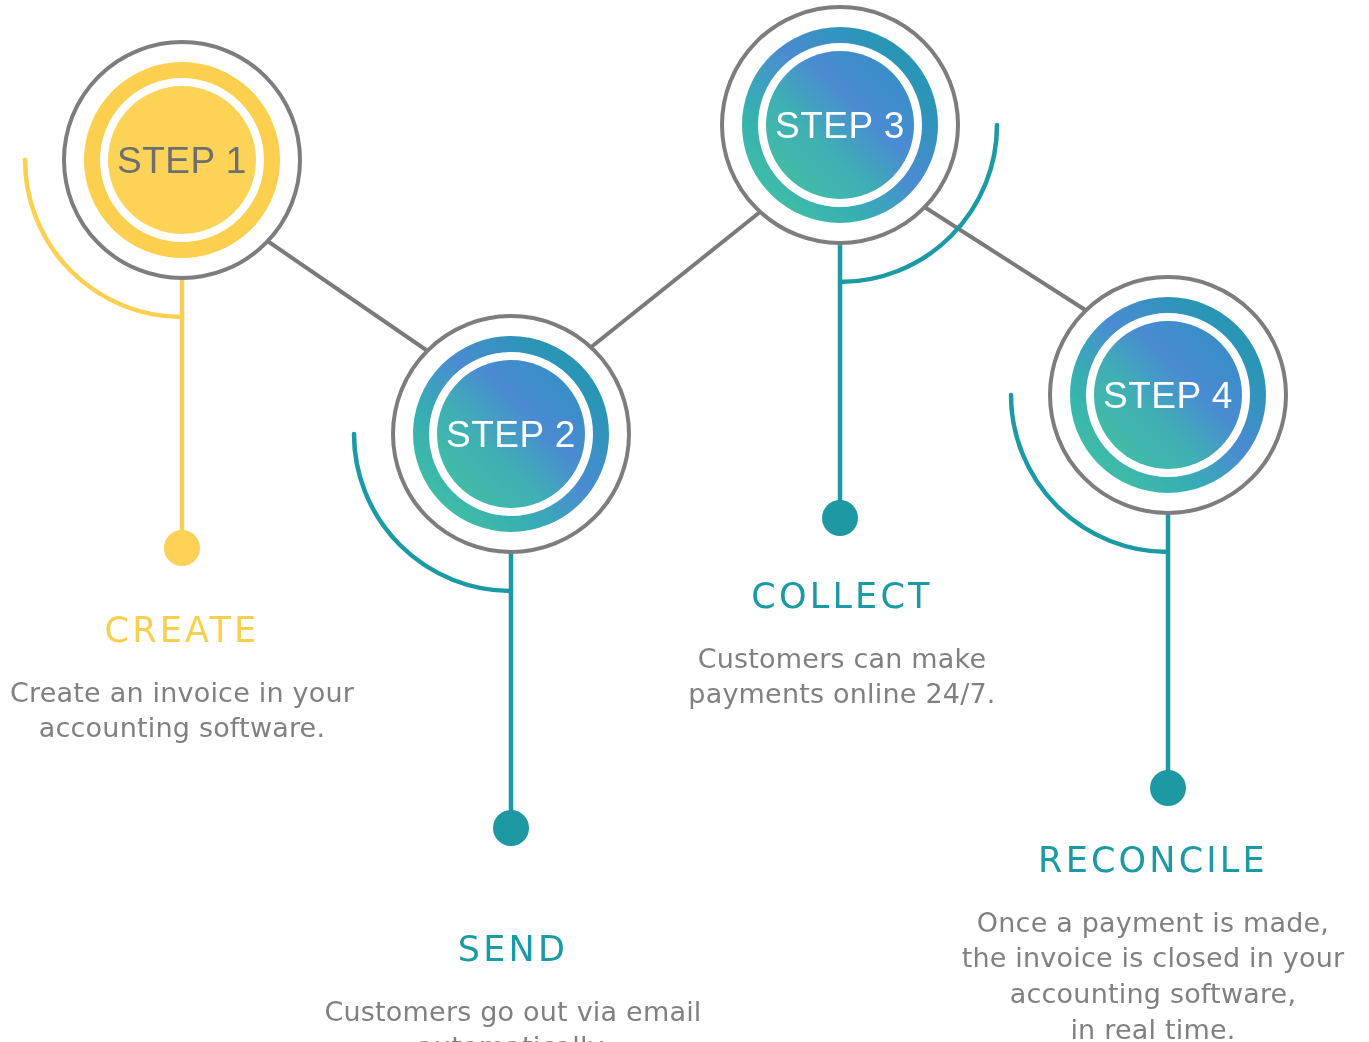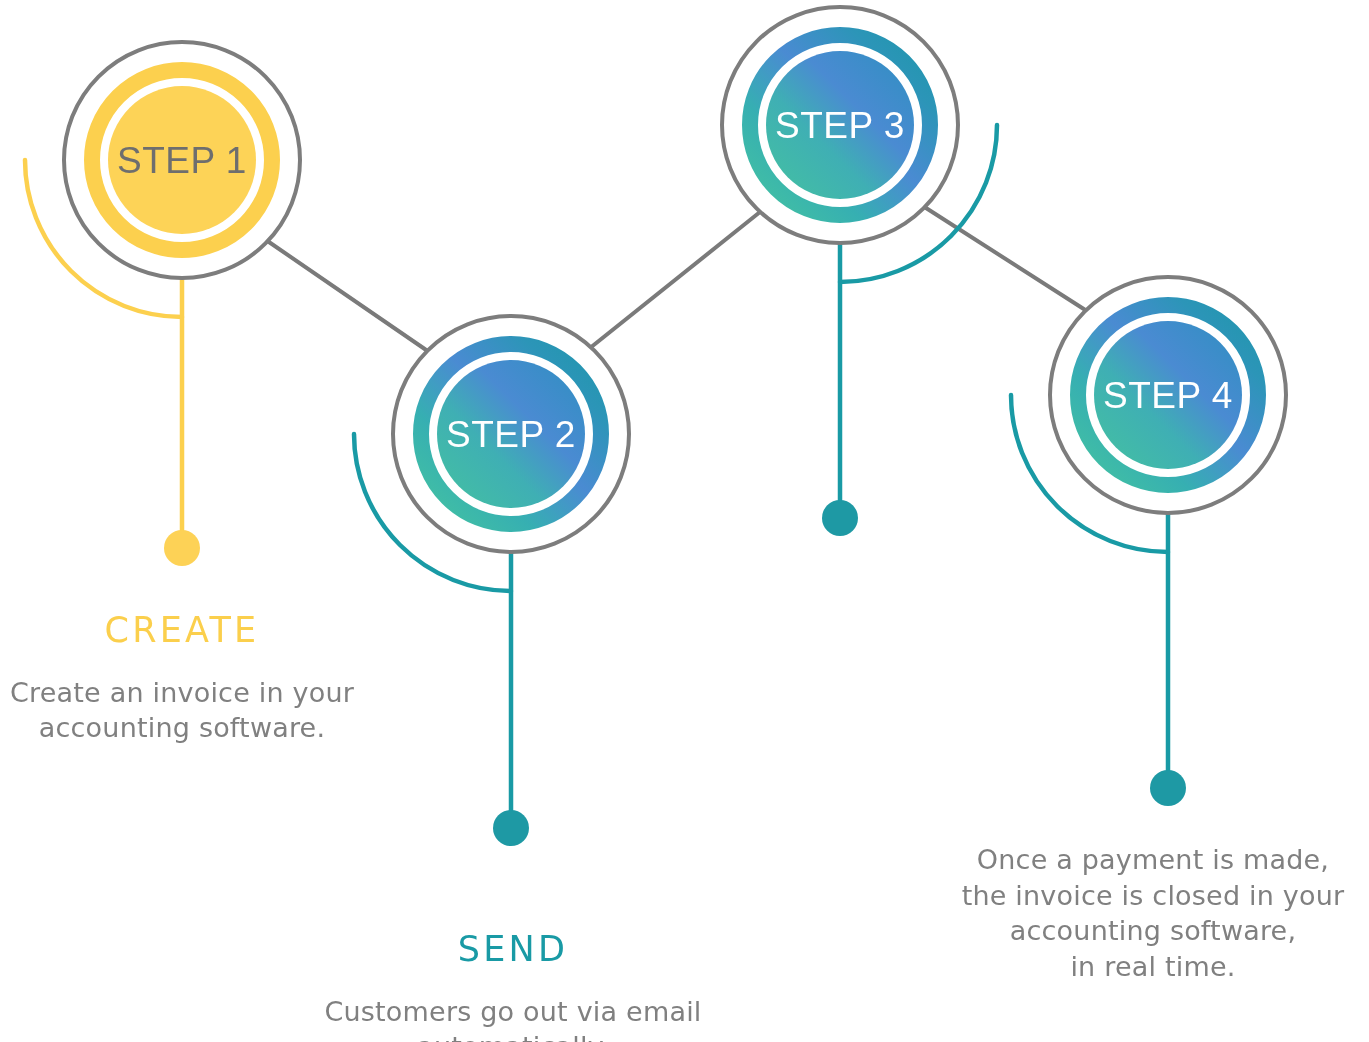--- a/index.html
+++ b/index.html
@@ -151,6 +151,11 @@
 automatically.</p>
   </div>
 
+  <div class="textblock" id="tb-collect">
+    <h2 class="heading" style="color:#199AA5;">COLLECT</h2>
+    <p class="body-copy">Customers can make
+payments online 24/7.</p>
+  </div>
 
   <div class="textblock" id="tb-reconcile">
     <p class="body-copy">Once a payment is made,

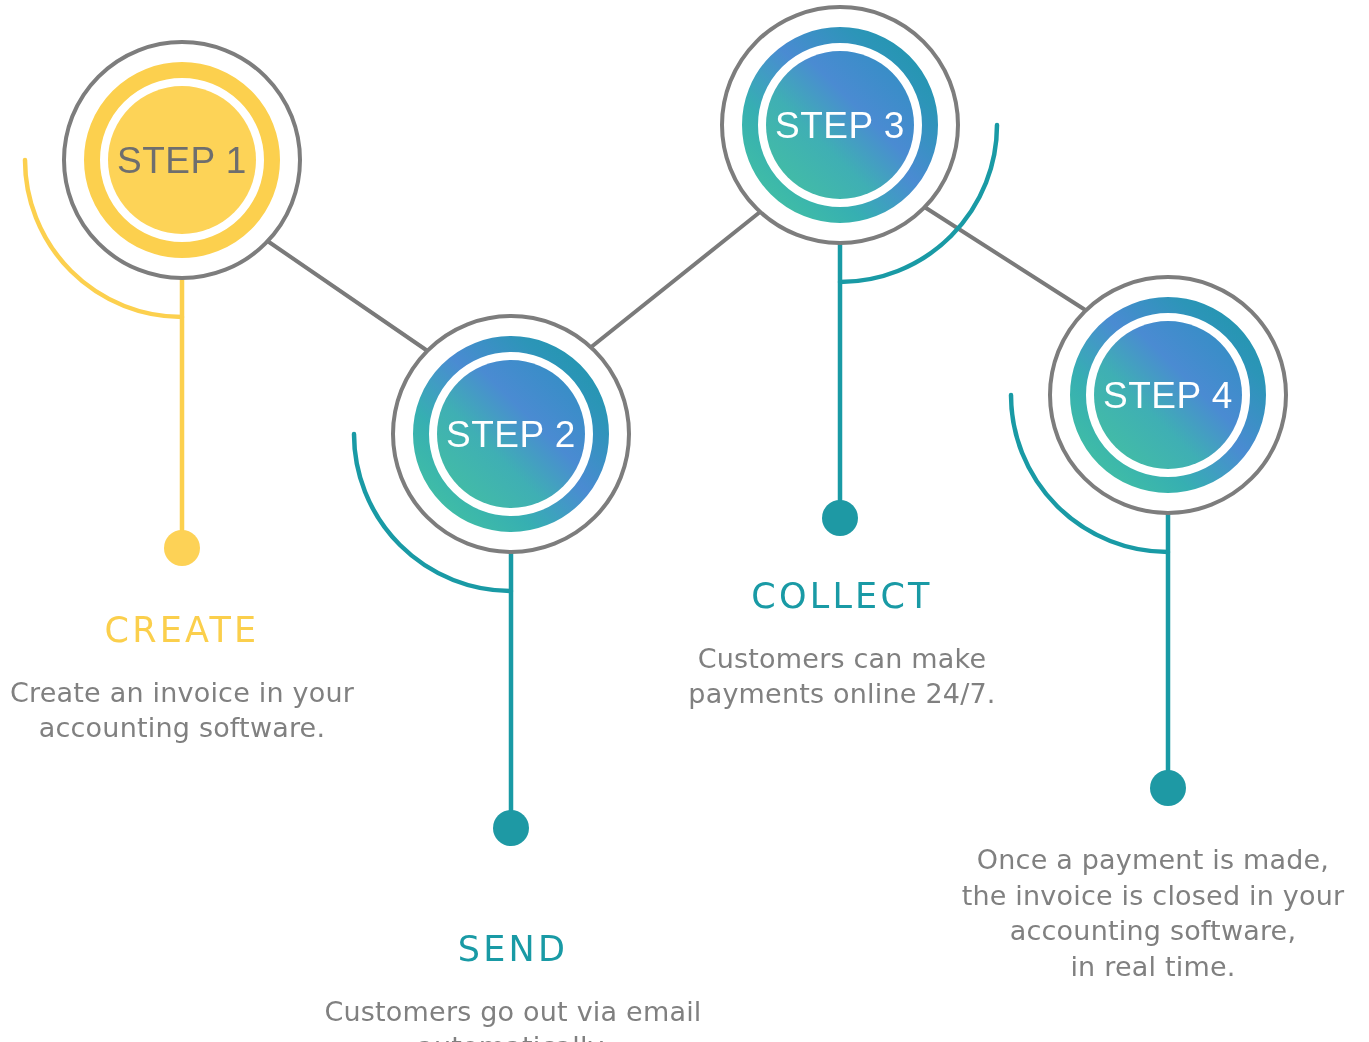--- a/index.html
+++ b/index.html
@@ -158,6 +158,7 @@
   </div>
 
   <div class="textblock" id="tb-reconcile">
+    <h2 class="heading" style="color:#199AA5;">RECONCILE</h2>
     <p class="body-copy">Once a payment is made,
 the invoice is closed in your
 accounting software,

